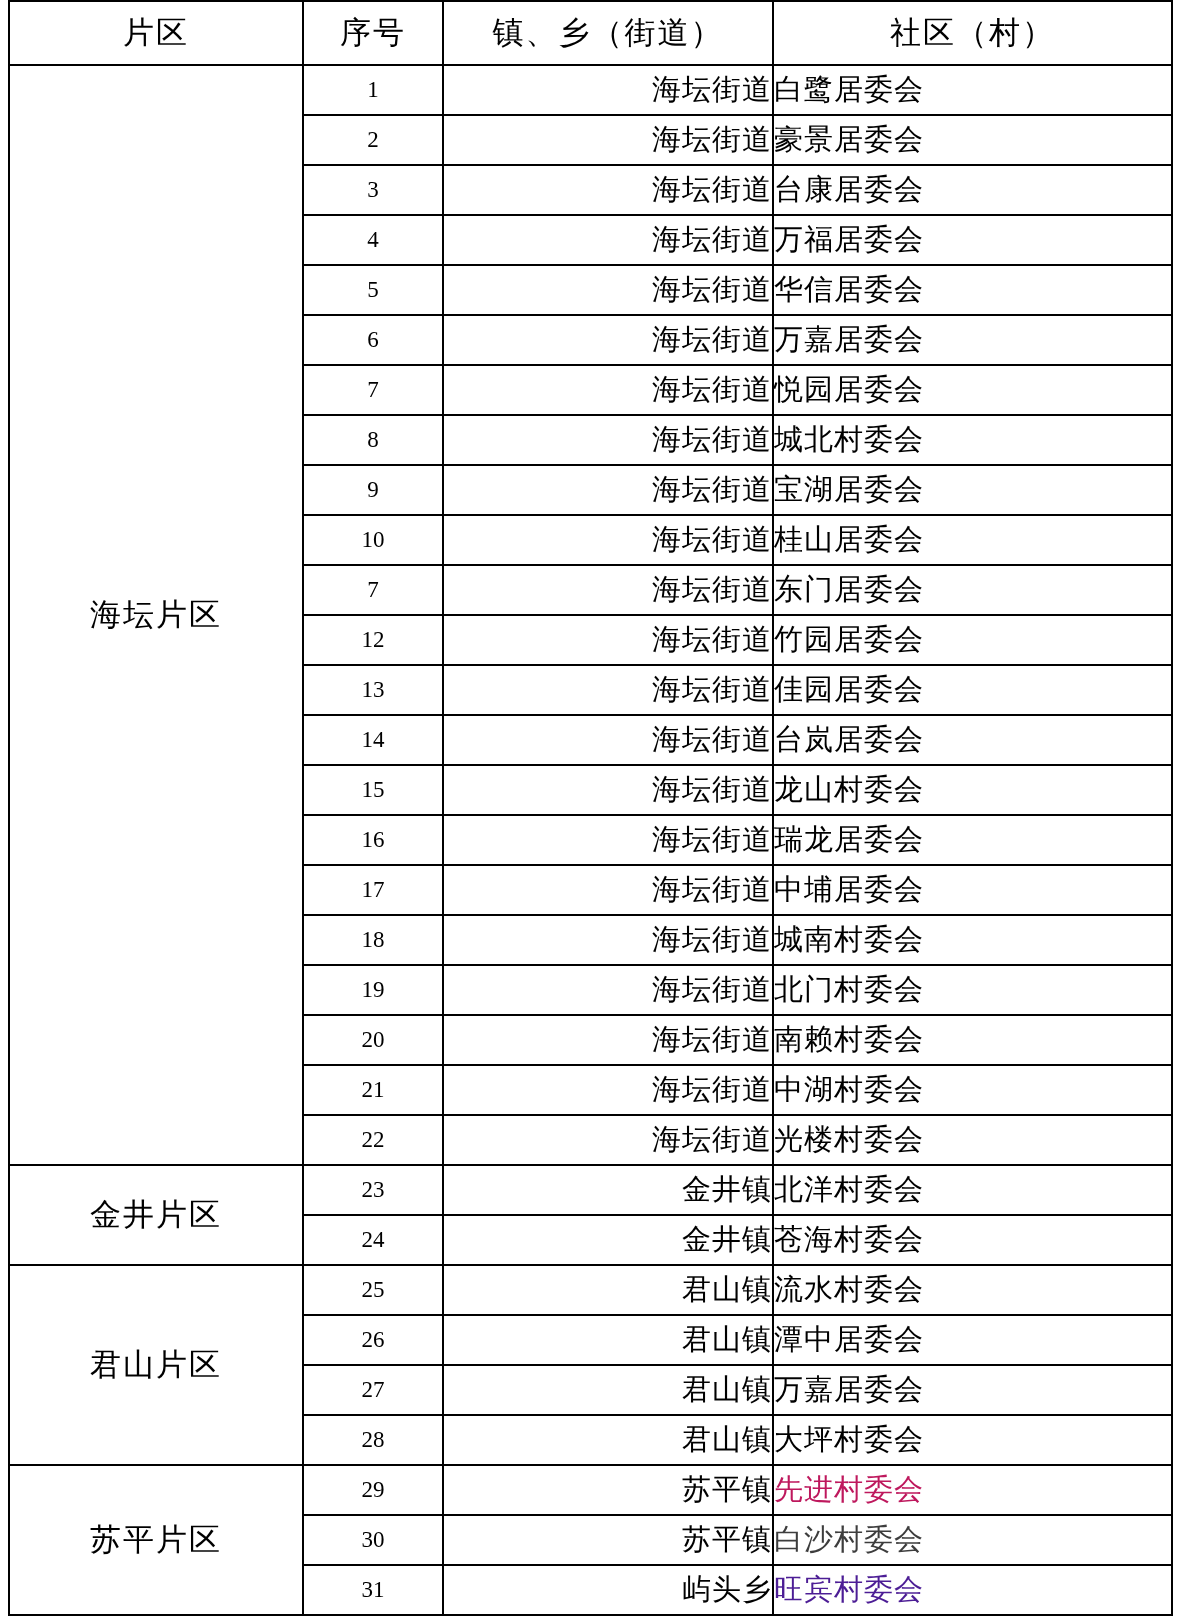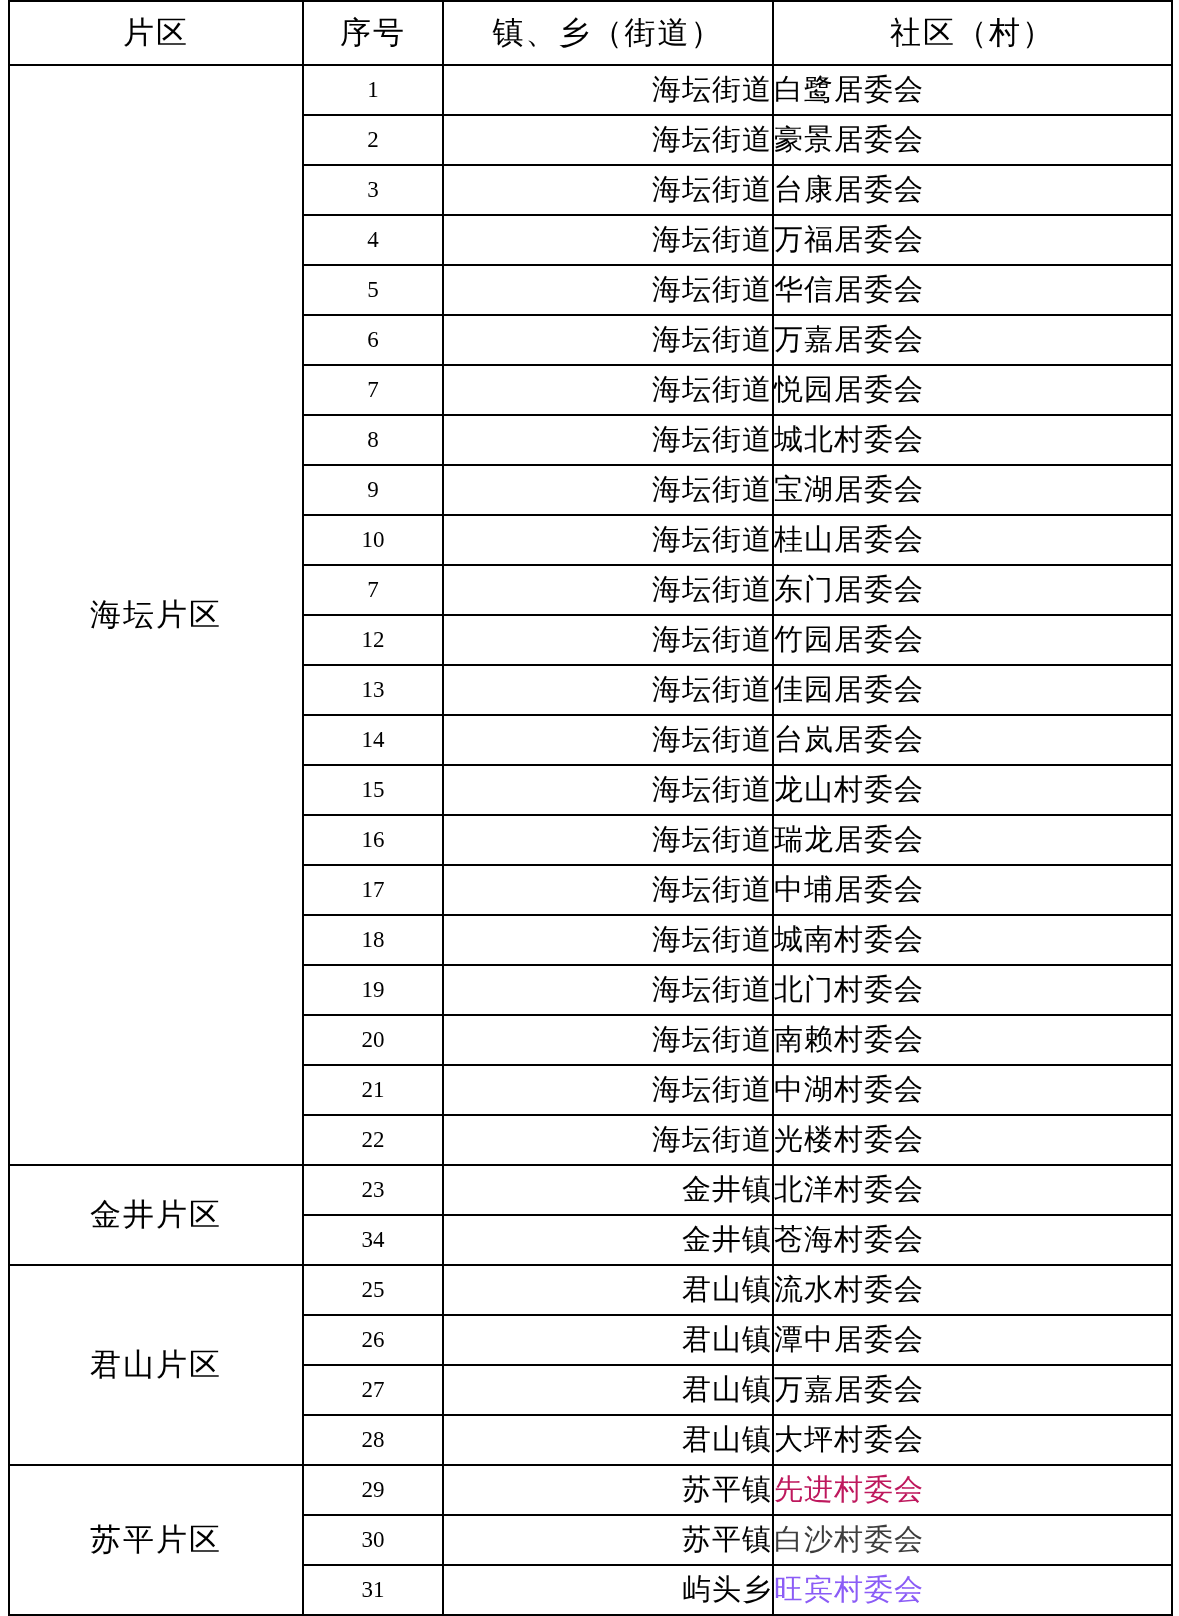--- a/index.html
+++ b/index.html
@@ -213,7 +213,7 @@
           <td class="cell-vill">北洋村委会</td>
         </tr>
         <tr>
-          <td class="cell-no">34</td>
+          <td class="cell-no">24</td>
           <td class="cell-town">金井镇</td>
           <td class="cell-vill">苍海村委会</td>
         </tr>

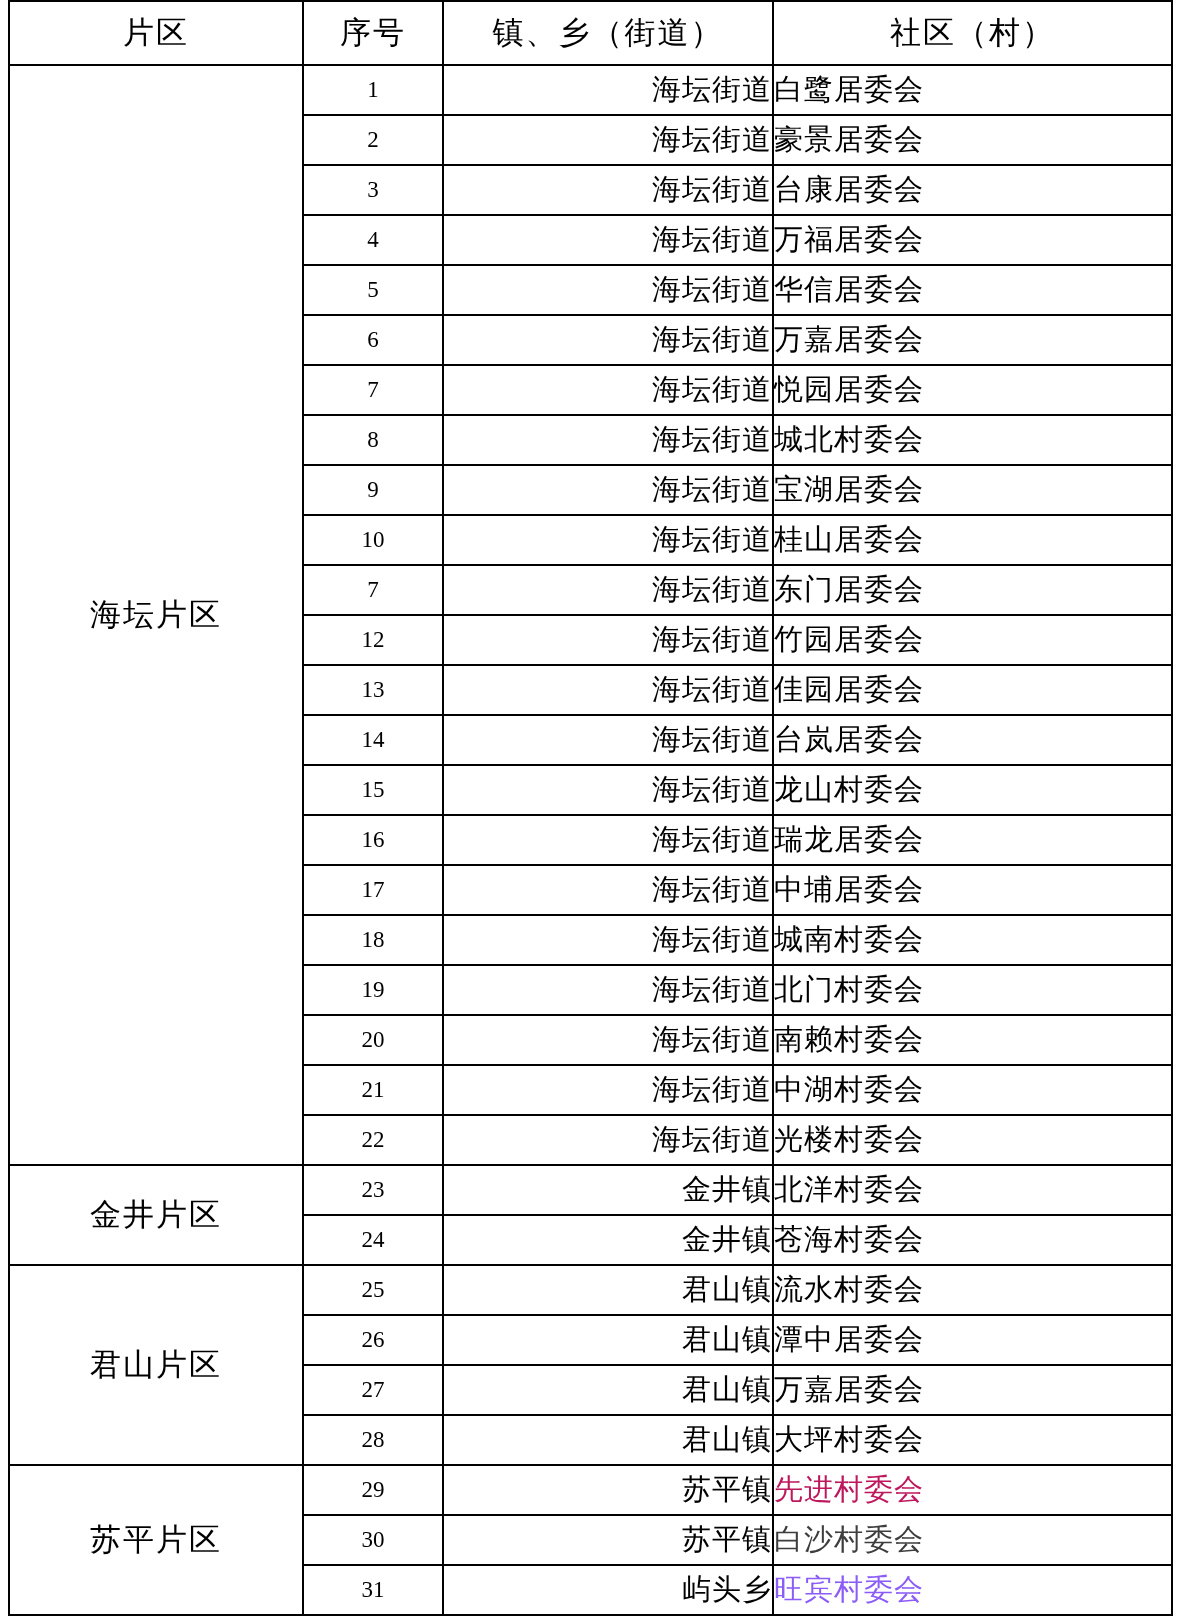--- a/index.html
+++ b/index.html
@@ -73,7 +73,7 @@
   
   .faded-1 { color: #be185d; }
   .faded-2 { color: #3d3d3d; }
-  .faded-3 { color: #8b5cf6; }
+  .faded-3 { color: #4c1d95; }
 </style>
 </head>
 <body>

